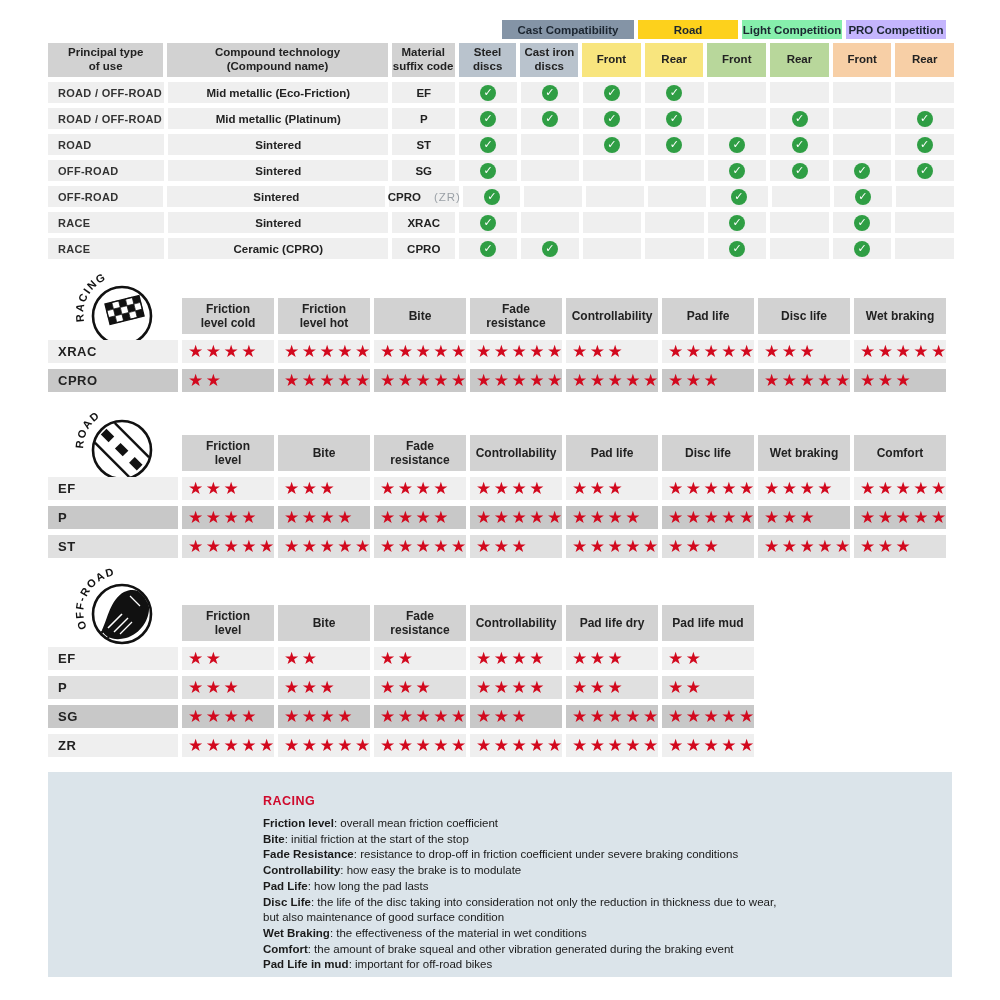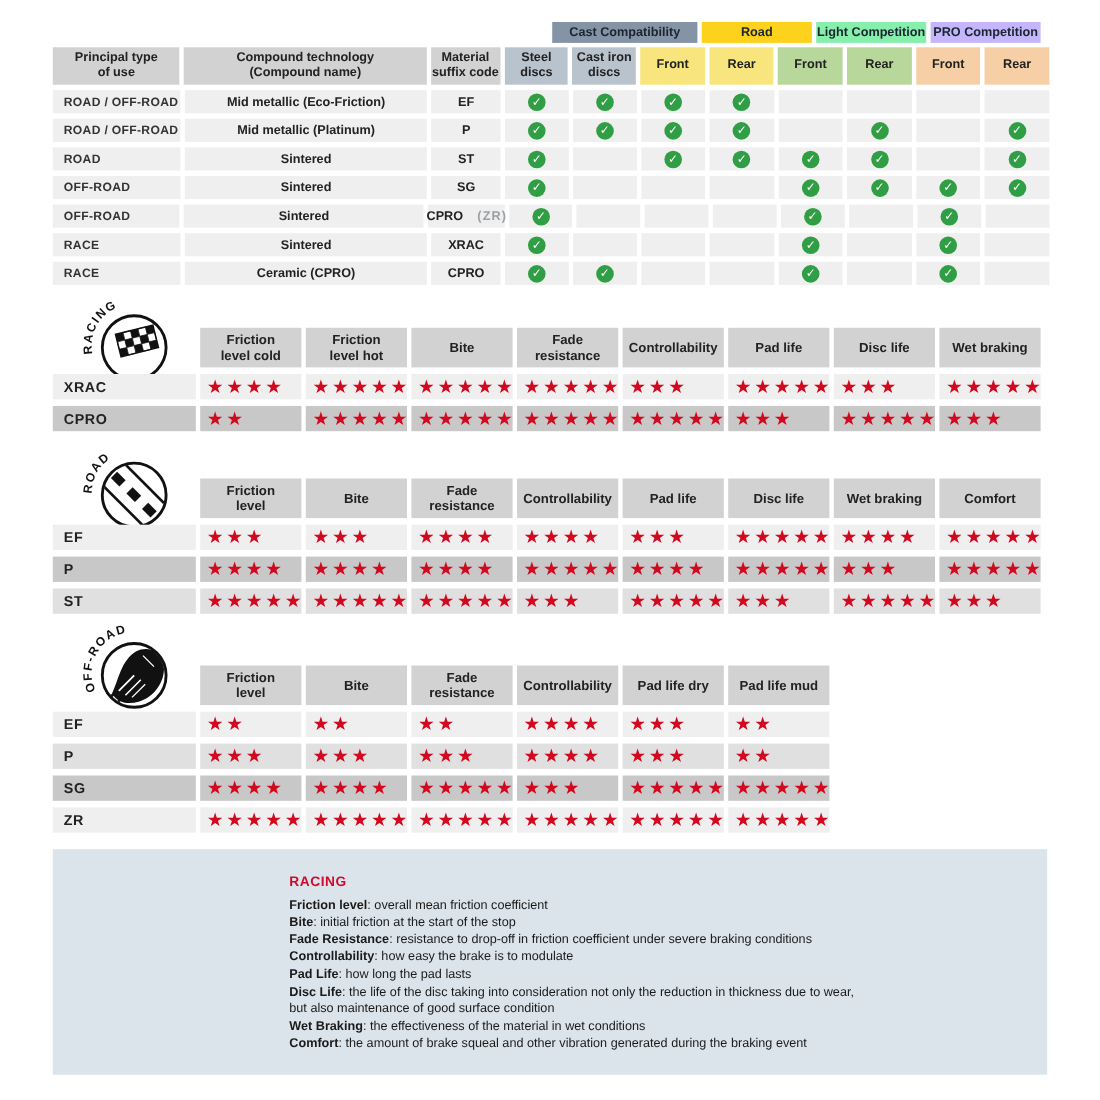--- a/index.html
+++ b/index.html
@@ -22,7 +22,7 @@
   .use{justify-content:flex-start;padding-left:10px;font-weight:600;letter-spacing:.3px;}
   .comp{font-weight:600;font-size:11.5px;color:#222;}
   .suf{font-weight:bold;font-size:11.5px;color:#222;}
-  .suf-note{color:#9aa0a6;margin-left:13px;letter-spacing:1px;font-weight:700;}
+  .suf-note{color:#9aa0a6;margin-left:13px;letter-spacing:1px;font-weight:400;}
   .check{width:16px;height:16px;border-radius:50%;background:#2f9e44;color:#fff;
          font-size:11px;font-weight:bold;display:flex;align-items:center;justify-content:center;}
 

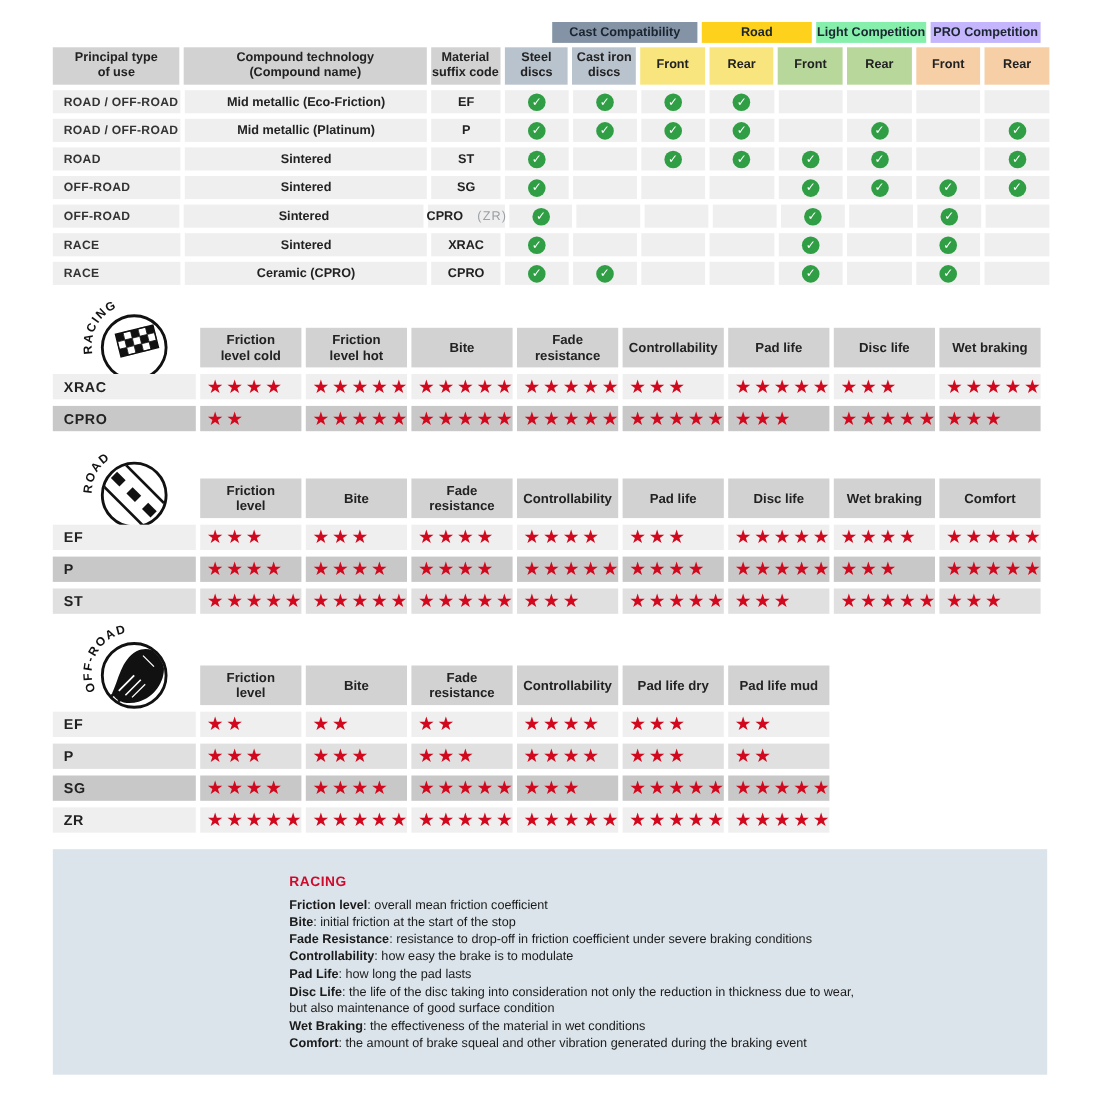--- a/index.html
+++ b/index.html
@@ -608,6 +608,7 @@
           <div class="leg-line">but also maintenance of good surface condition</div>
           <div class="leg-line"><b>Wet Braking</b><span>: the effectiveness of the material in wet conditions</span></div>
           <div class="leg-line"><b>Comfort</b><span>: the amount of brake squeal and other vibration generated during the braking event</span></div>
+          <div class="leg-line"><b>Pad Life in mud</b><span>: important for off-road bikes</span></div>
         </div>
     </div>
   </div>

